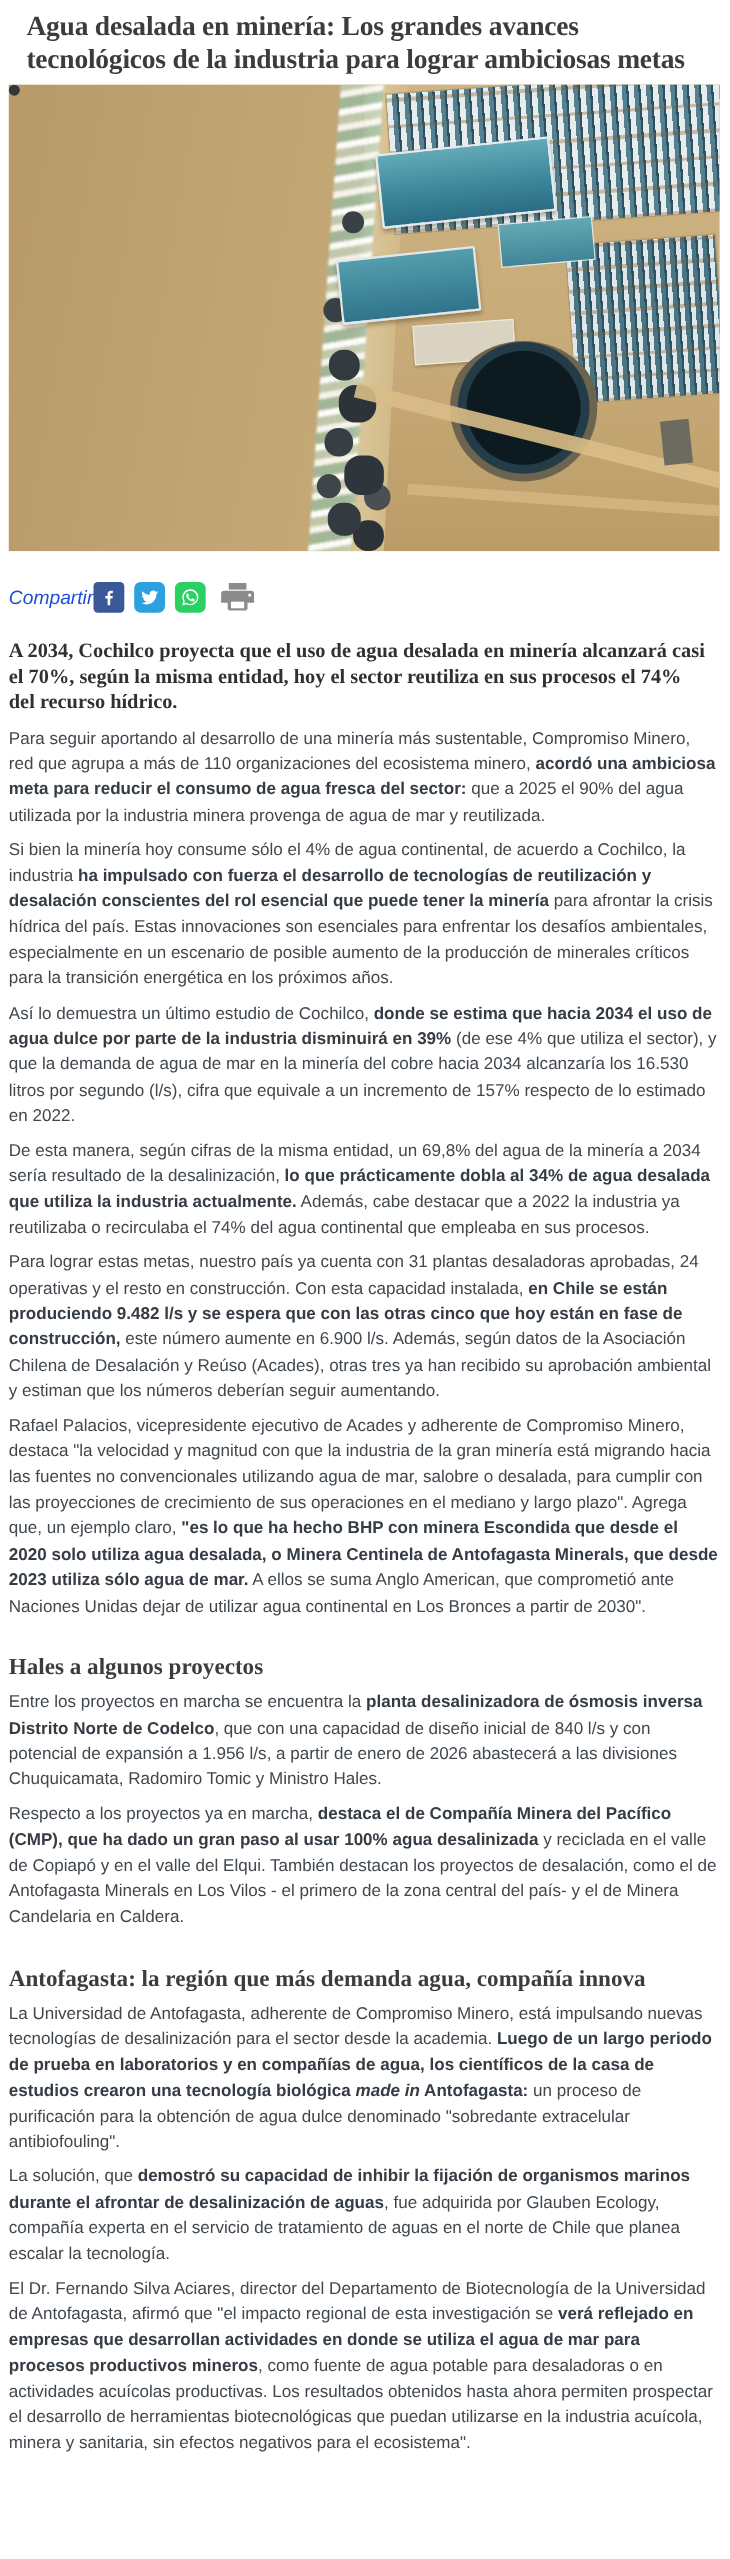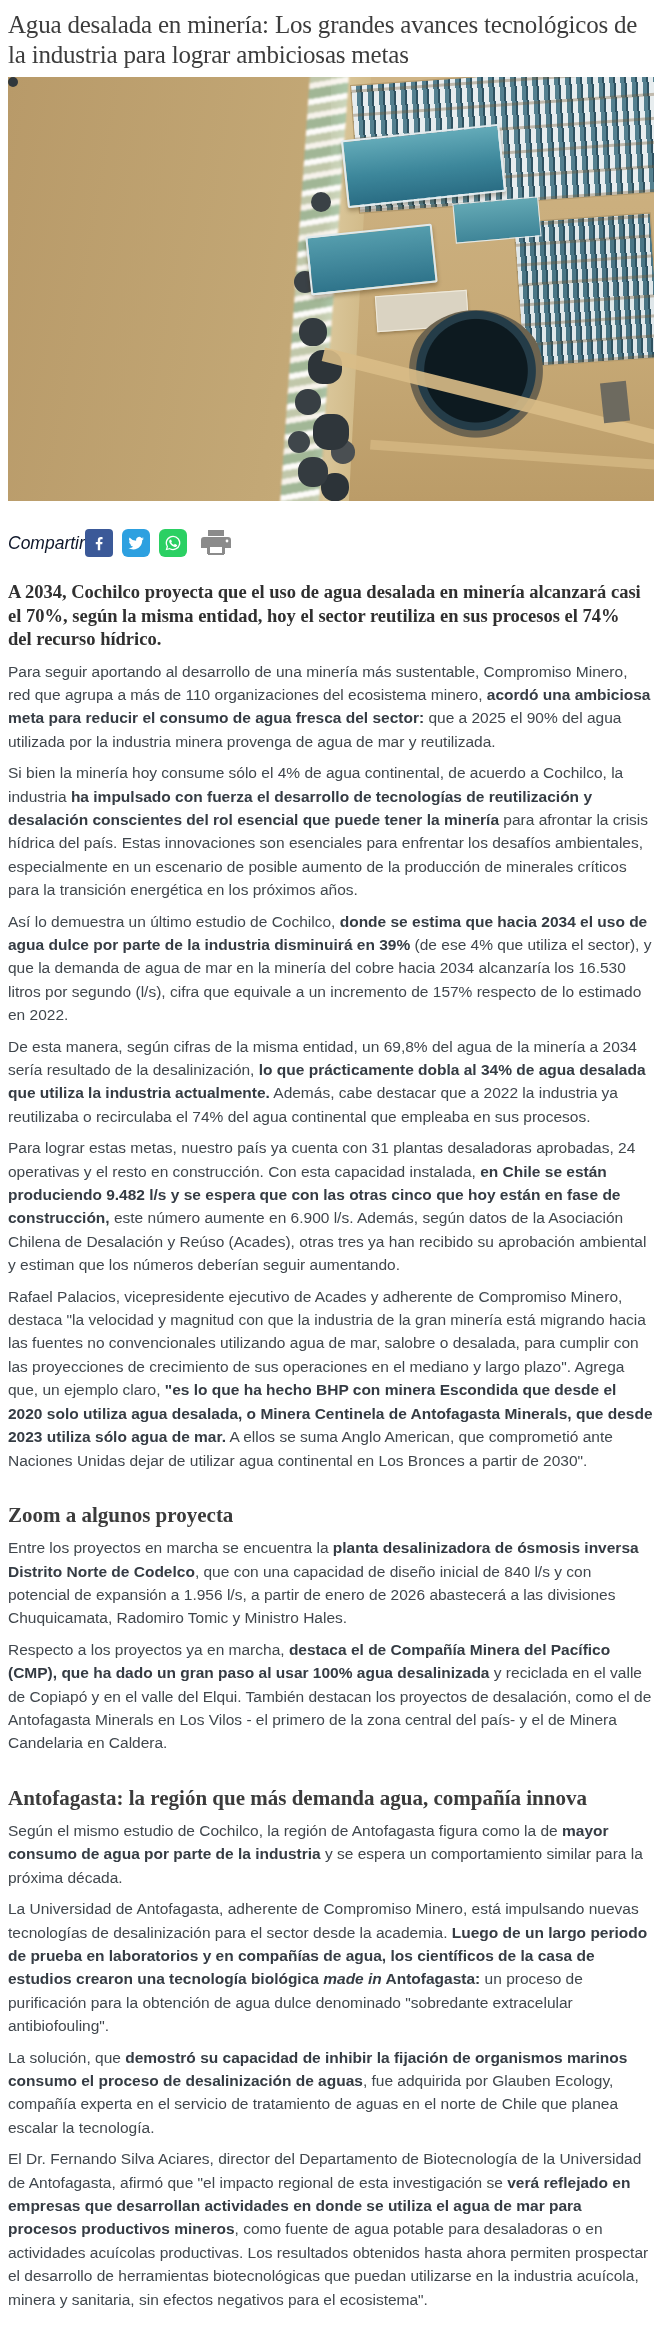--- a/index.html
+++ b/index.html
@@ -8,11 +8,11 @@
 
   h1.title {
     font-family:"Liberation Serif", serif;
-    font-weight:400;
+    font-weight:700;
     font-size:25px;
     line-height:1.18;
     color:#3c3c3c;
-    margin:4px 0 8px 0;
+    margin:4px 0 8px 16px;
     letter-spacing:-0.2px;
   }
 

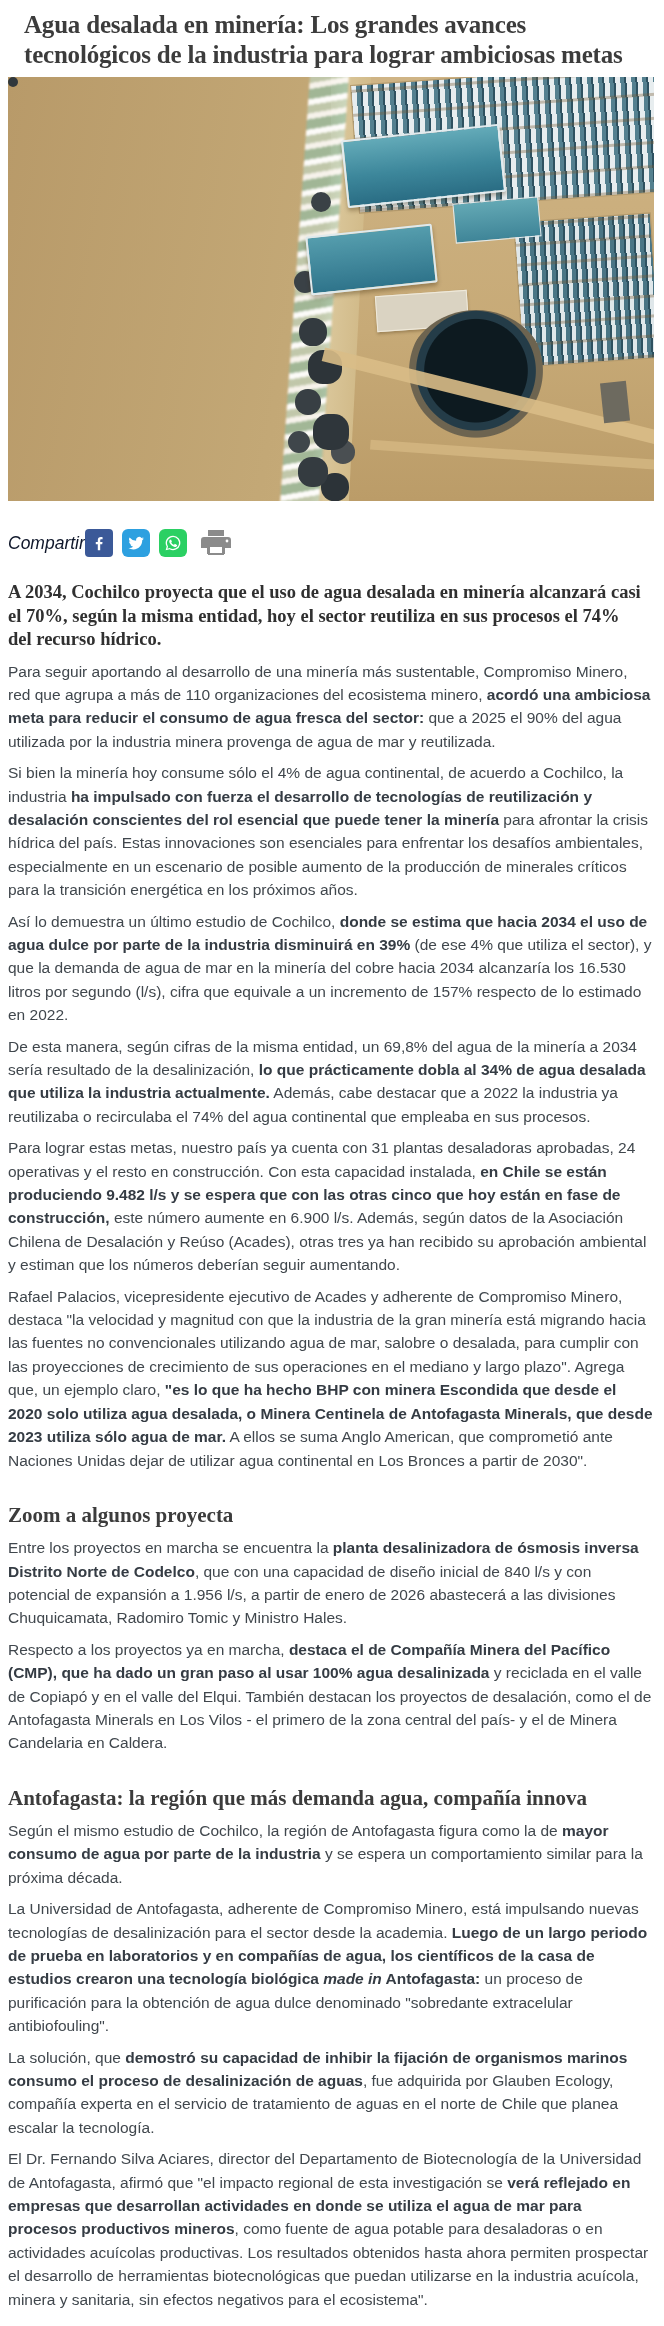--- a/index.html
+++ b/index.html
@@ -68,7 +68,7 @@
 
   
   .share-row { display:flex; align-items:center; margin-top:27px; }
-  .share-label { font-style:italic; font-size:17.5px; color:#0f172a; }
+  .share-label { font-style:italic; font-size:17.5px; color:#1d4ed8; }
   .share-btn { width:28px; height:28px; border-radius:4px; display:flex; align-items:center; justify-content:center;
     margin-right:9px; cursor:pointer; border:none; padding:0; }
   .share-btn.rounded { border-radius:6px; }

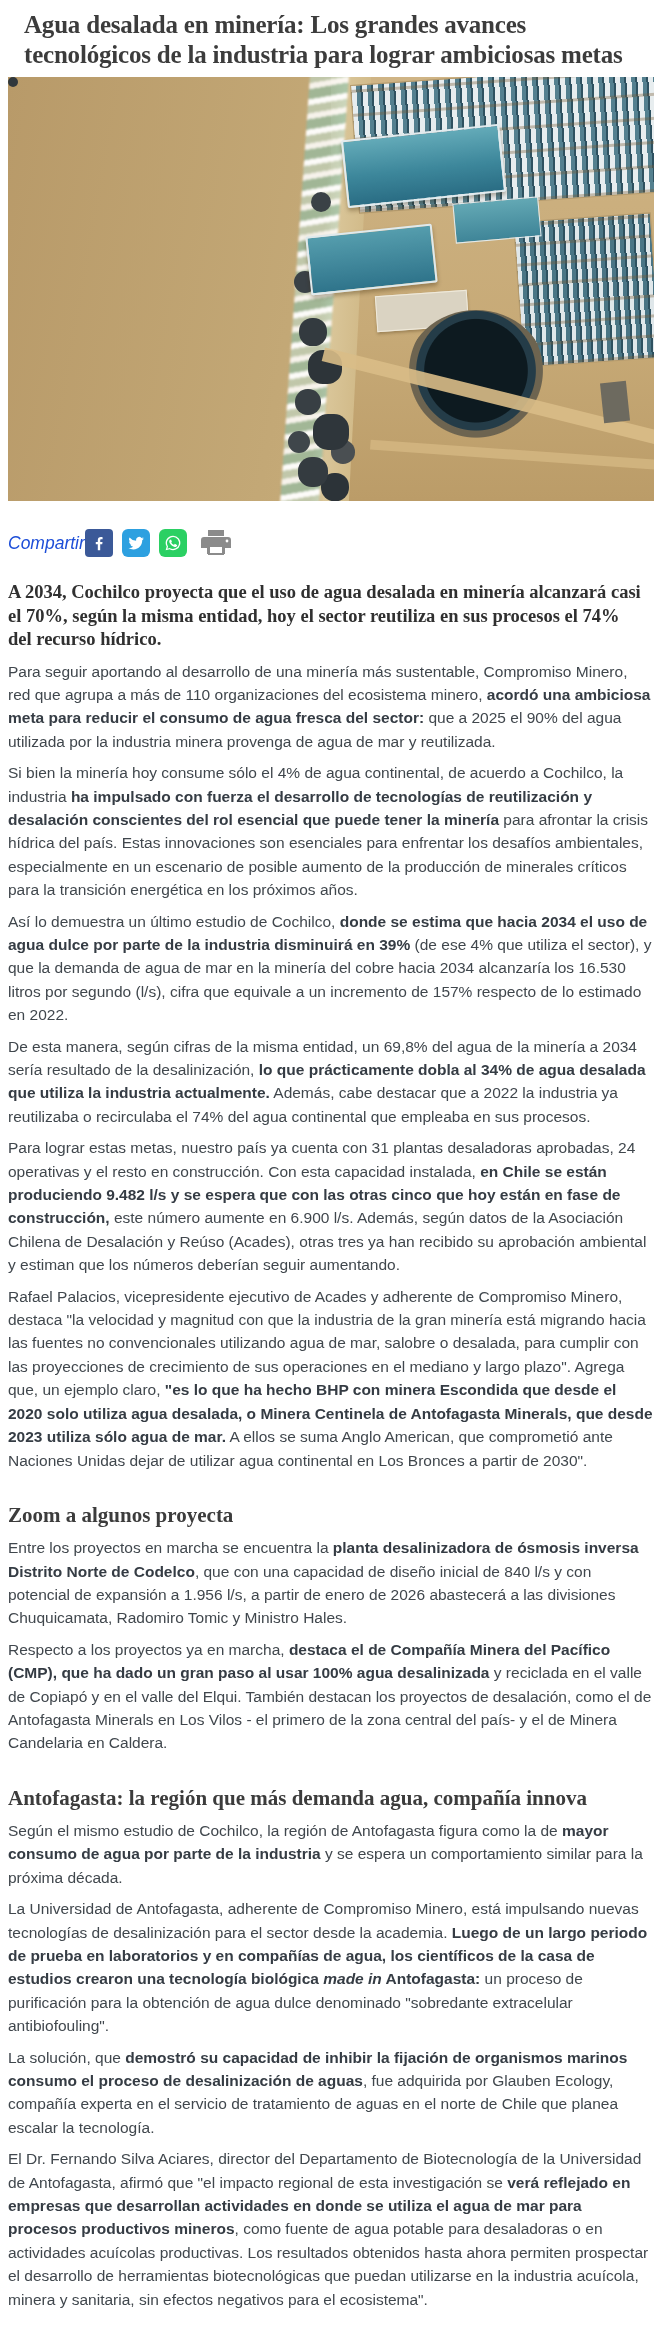--- a/index.html
+++ b/index.html
@@ -161,7 +161,7 @@
       <p>De esta manera, según cifras de la misma entidad, un 69,8% del agua de la minería a 2034 sería resultado de la desalinización, <b>lo que prácticamente dobla al 34% de agua desalada que utiliza la industria actualmente.</b> Además, cabe destacar que a 2022 la industria ya reutilizaba o recirculaba el 74% del agua continental que empleaba en sus procesos.</p>
       <p>Para lograr estas metas, nuestro país ya cuenta con 31 plantas desaladoras aprobadas, 24 operativas y el resto en construcción. Con esta capacidad instalada, <b>en Chile se están produciendo 9.482 l/s y se espera que con las otras cinco que hoy están en fase de construcción,</b> este número aumente en 6.900 l/s. Además, según datos de la Asociación Chilena de Desalación y Reúso (Acades), otras tres ya han recibido su aprobación ambiental y estiman que los números deberían seguir aumentando.</p>
       <p>Rafael Palacios, vicepresidente ejecutivo de Acades y adherente de Compromiso Minero, destaca "la velocidad y magnitud con que la industria de la gran minería está migrando hacia las fuentes no convencionales utilizando agua de mar, salobre o desalada, para cumplir con las proyecciones de crecimiento de sus operaciones en el mediano y largo plazo". Agrega que, un ejemplo claro, <b>"es lo que ha hecho BHP con minera Escondida que desde el 2020 solo utiliza agua desalada, o Minera Centinela de Antofagasta Minerals, que desde 2023 utiliza sólo agua de mar.</b> A ellos se suma Anglo American, que comprometió ante Naciones Unidas dejar de utilizar agua continental en Los Bronces a partir de 2030".</p>
-      <h2>Zoom a algunos proyecta</h2>
+      <h2>Hales a algunos proyectos</h2>
       <p>Entre los proyectos en marcha se encuentra la <b>planta desalinizadora de ósmosis inversa Distrito Norte de Codelco</b>, que con una capacidad de diseño inicial de 840 l/s y con potencial de expansión a 1.956 l/s, a partir de enero de 2026 abastecerá a las divisiones Chuquicamata, Radomiro Tomic y Ministro Hales.</p>
       <p>Respecto a los proyectos ya en marcha, <b>destaca el de Compañía Minera del Pacífico (CMP), que ha dado un gran paso al usar 100% agua desalinizada</b> y reciclada en el valle de Copiapó y en el valle del Elqui. También destacan los proyectos de desalación, como el de Antofagasta Minerals en Los Vilos - el primero de la zona central del país- y el de Minera Candelaria en Caldera.</p>
       <h2>Antofagasta: la región que más demanda agua, compañía innova</h2>

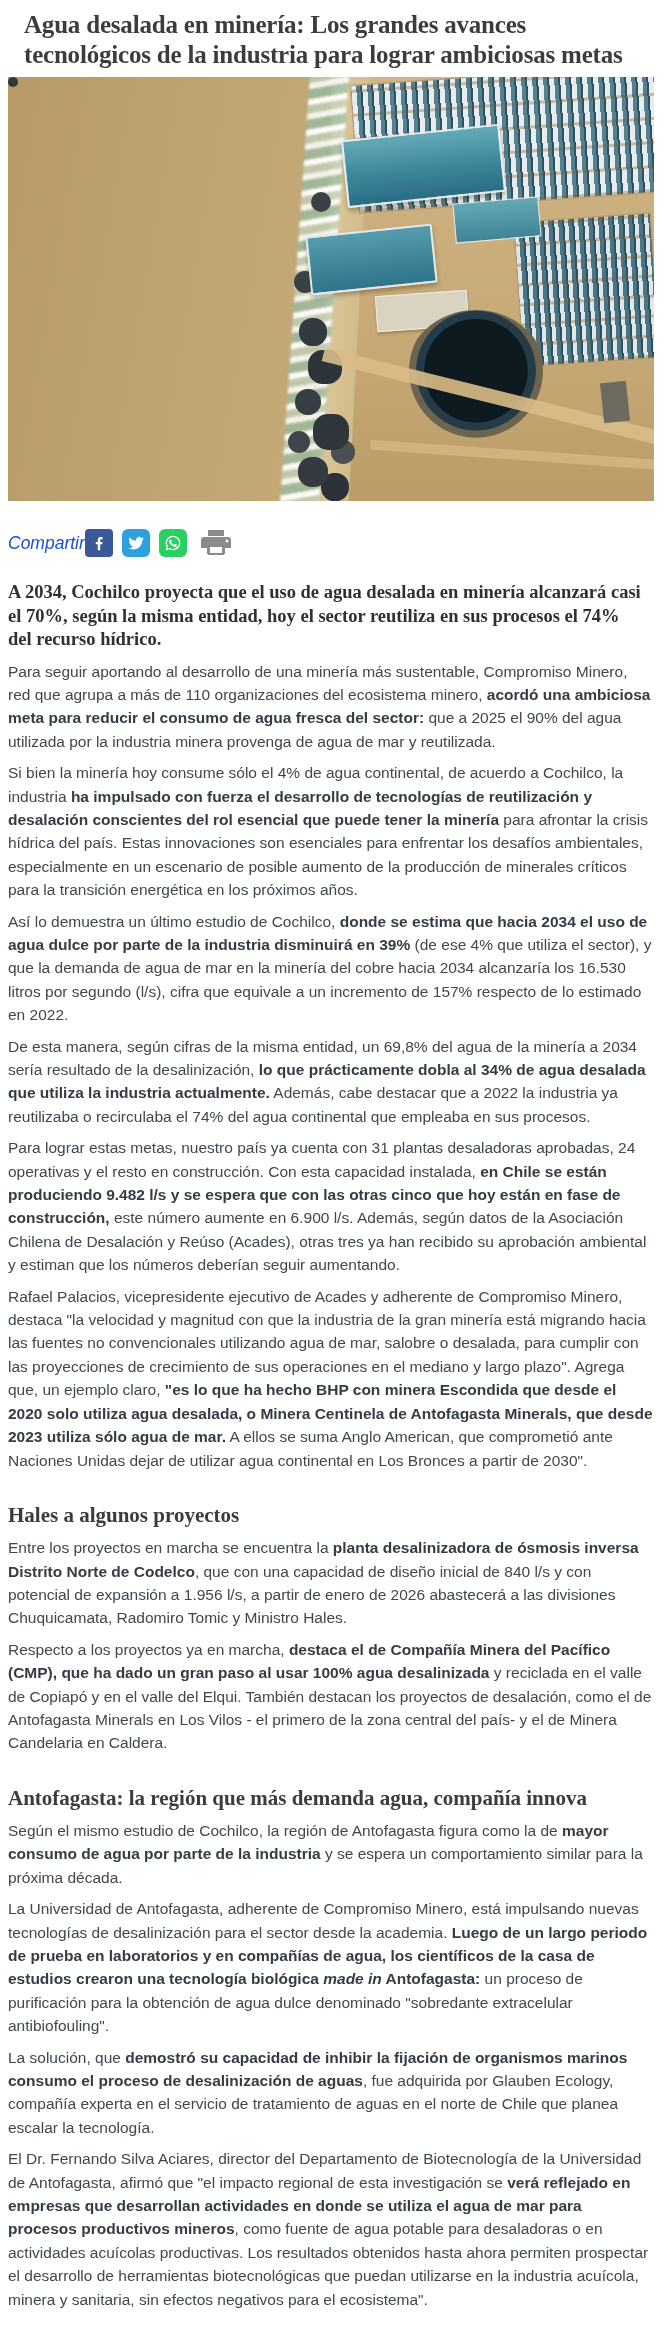--- a/index.html
+++ b/index.html
@@ -165,7 +165,6 @@
       <p>Entre los proyectos en marcha se encuentra la <b>planta desalinizadora de ósmosis inversa Distrito Norte de Codelco</b>, que con una capacidad de diseño inicial de 840 l/s y con potencial de expansión a 1.956 l/s, a partir de enero de 2026 abastecerá a las divisiones Chuquicamata, Radomiro Tomic y Ministro Hales.</p>
       <p>Respecto a los proyectos ya en marcha, <b>destaca el de Compañía Minera del Pacífico (CMP), que ha dado un gran paso al usar 100% agua desalinizada</b> y reciclada en el valle de Copiapó y en el valle del Elqui. También destacan los proyectos de desalación, como el de Antofagasta Minerals en Los Vilos - el primero de la zona central del país- y el de Minera Candelaria en Caldera.</p>
       <h2>Antofagasta: la región que más demanda agua, compañía innova</h2>
-      <p>Según el mismo estudio de Cochilco, la región de Antofagasta figura como la de <b>mayor consumo de agua por parte de la industria</b> y se espera un comportamiento similar para la próxima década.</p>
       <p>La Universidad de Antofagasta, adherente de Compromiso Minero, está impulsando nuevas tecnologías de desalinización para el sector desde la academia. <b>Luego de un largo periodo de prueba en laboratorios y en compañías de agua, los científicos de la casa de estudios crearon una tecnología biológica </b><b><i>made in</i></b><b> Antofagasta:</b> un proceso de purificación para la obtención de agua dulce denominado "sobredante extracelular antibiofouling".</p>
       <p>La solución, que <b>demostró su capacidad de inhibir la fijación de organismos marinos consumo el proceso de desalinización de aguas</b>, fue adquirida por Glauben Ecology, compañía experta en el servicio de tratamiento de aguas en el norte de Chile que planea escalar la tecnología.</p>
       <p>El Dr. Fernando Silva Aciares, director del Departamento de Biotecnología de la Universidad de Antofagasta, afirmó que "el impacto regional de esta investigación se <b>verá reflejado en empresas que desarrollan actividades en donde se utiliza el agua de mar para procesos productivos mineros</b>, como fuente de agua potable para desaladoras o en actividades acuícolas productivas. Los resultados obtenidos hasta ahora permiten prospectar el desarrollo de herramientas biotecnológicas que puedan utilizarse en la industria acuícola, minera y sanitaria, sin efectos negativos para el ecosistema".</p>

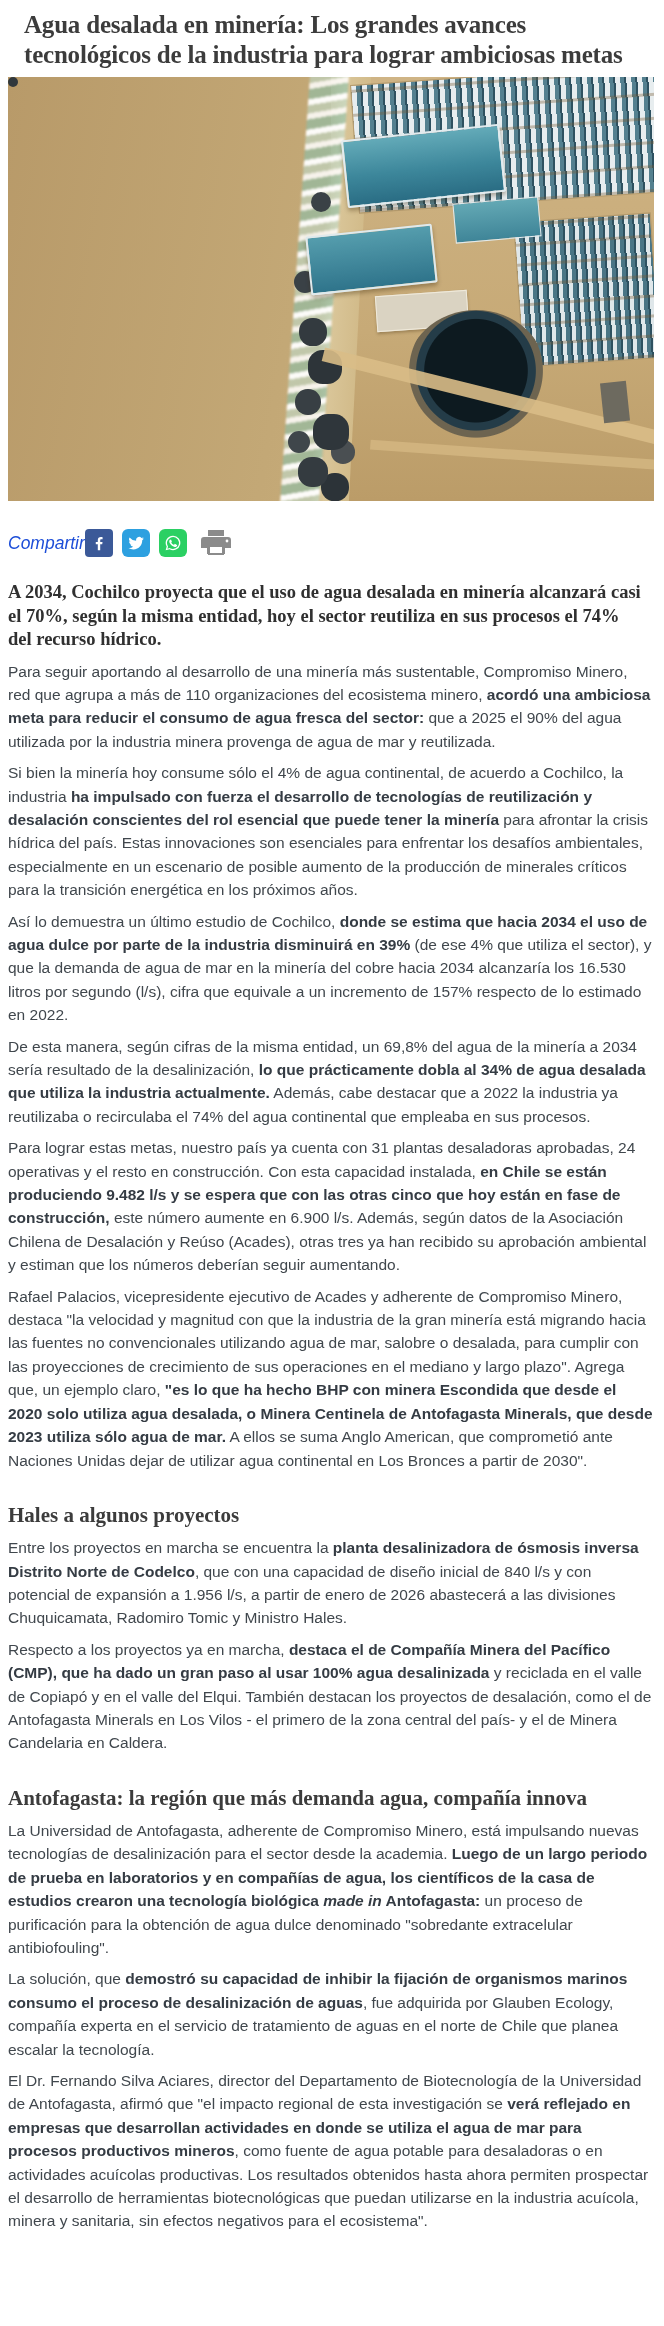--- a/index.html
+++ b/index.html
@@ -166,7 +166,7 @@
       <p>Respecto a los proyectos ya en marcha, <b>destaca el de Compañía Minera del Pacífico (CMP), que ha dado un gran paso al usar 100% agua desalinizada</b> y reciclada en el valle de Copiapó y en el valle del Elqui. También destacan los proyectos de desalación, como el de Antofagasta Minerals en Los Vilos - el primero de la zona central del país- y el de Minera Candelaria en Caldera.</p>
       <h2>Antofagasta: la región que más demanda agua, compañía innova</h2>
       <p>La Universidad de Antofagasta, adherente de Compromiso Minero, está impulsando nuevas tecnologías de desalinización para el sector desde la academia. <b>Luego de un largo periodo de prueba en laboratorios y en compañías de agua, los científicos de la casa de estudios crearon una tecnología biológica </b><b><i>made in</i></b><b> Antofagasta:</b> un proceso de purificación para la obtención de agua dulce denominado "sobredante extracelular antibiofouling".</p>
-      <p>La solución, que <b>demostró su capacidad de inhibir la fijación de organismos marinos consumo el proceso de desalinización de aguas</b>, fue adquirida por Glauben Ecology, compañía experta en el servicio de tratamiento de aguas en el norte de Chile que planea escalar la tecnología.</p>
+      <p>La solución, que <b>demostró su capacidad de inhibir la fijación de organismos marinos durante el afrontar de desalinización de aguas</b>, fue adquirida por Glauben Ecology, compañía experta en el servicio de tratamiento de aguas en el norte de Chile que planea escalar la tecnología.</p>
       <p>El Dr. Fernando Silva Aciares, director del Departamento de Biotecnología de la Universidad de Antofagasta, afirmó que "el impacto regional de esta investigación se <b>verá reflejado en empresas que desarrollan actividades en donde se utiliza el agua de mar para procesos productivos mineros</b>, como fuente de agua potable para desaladoras o en actividades acuícolas productivas. Los resultados obtenidos hasta ahora permiten prospectar el desarrollo de herramientas biotecnológicas que puedan utilizarse en la industria acuícola, minera y sanitaria, sin efectos negativos para el ecosistema".</p>
     </div>
 

